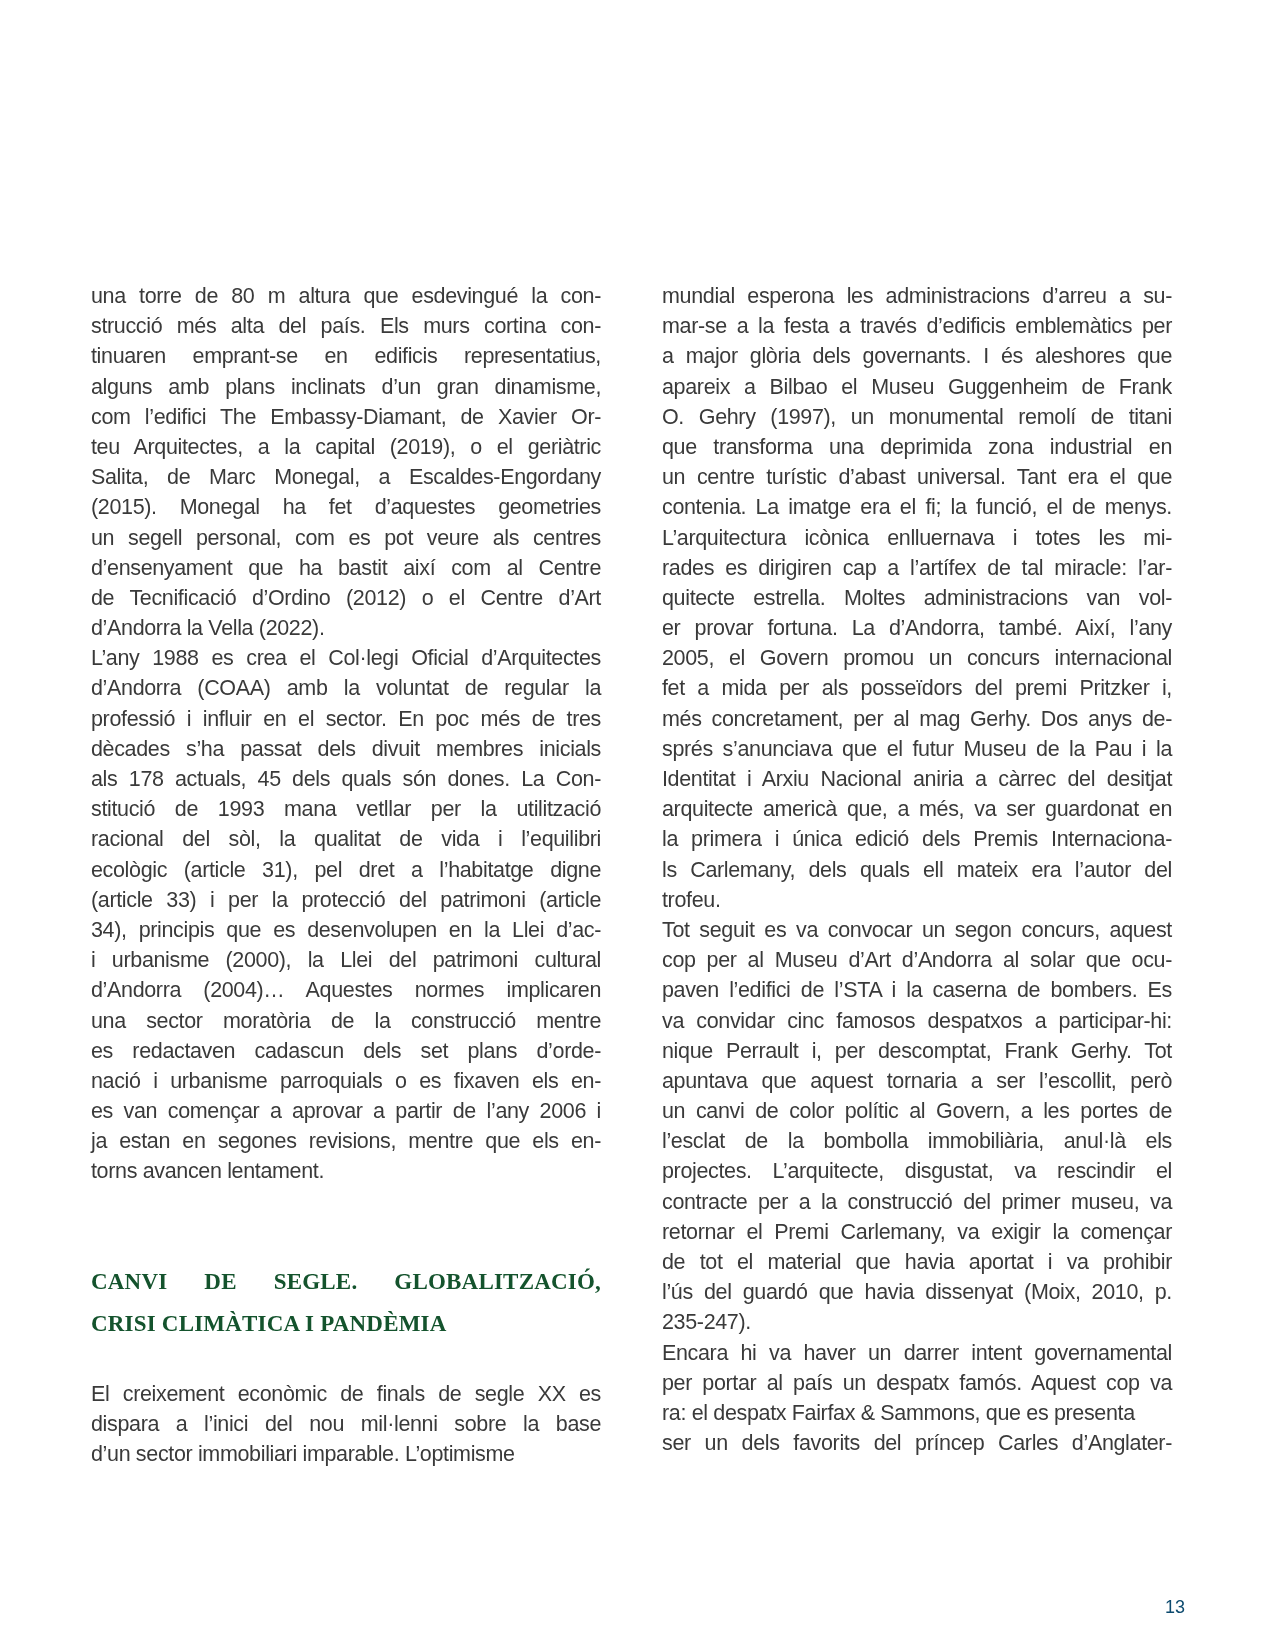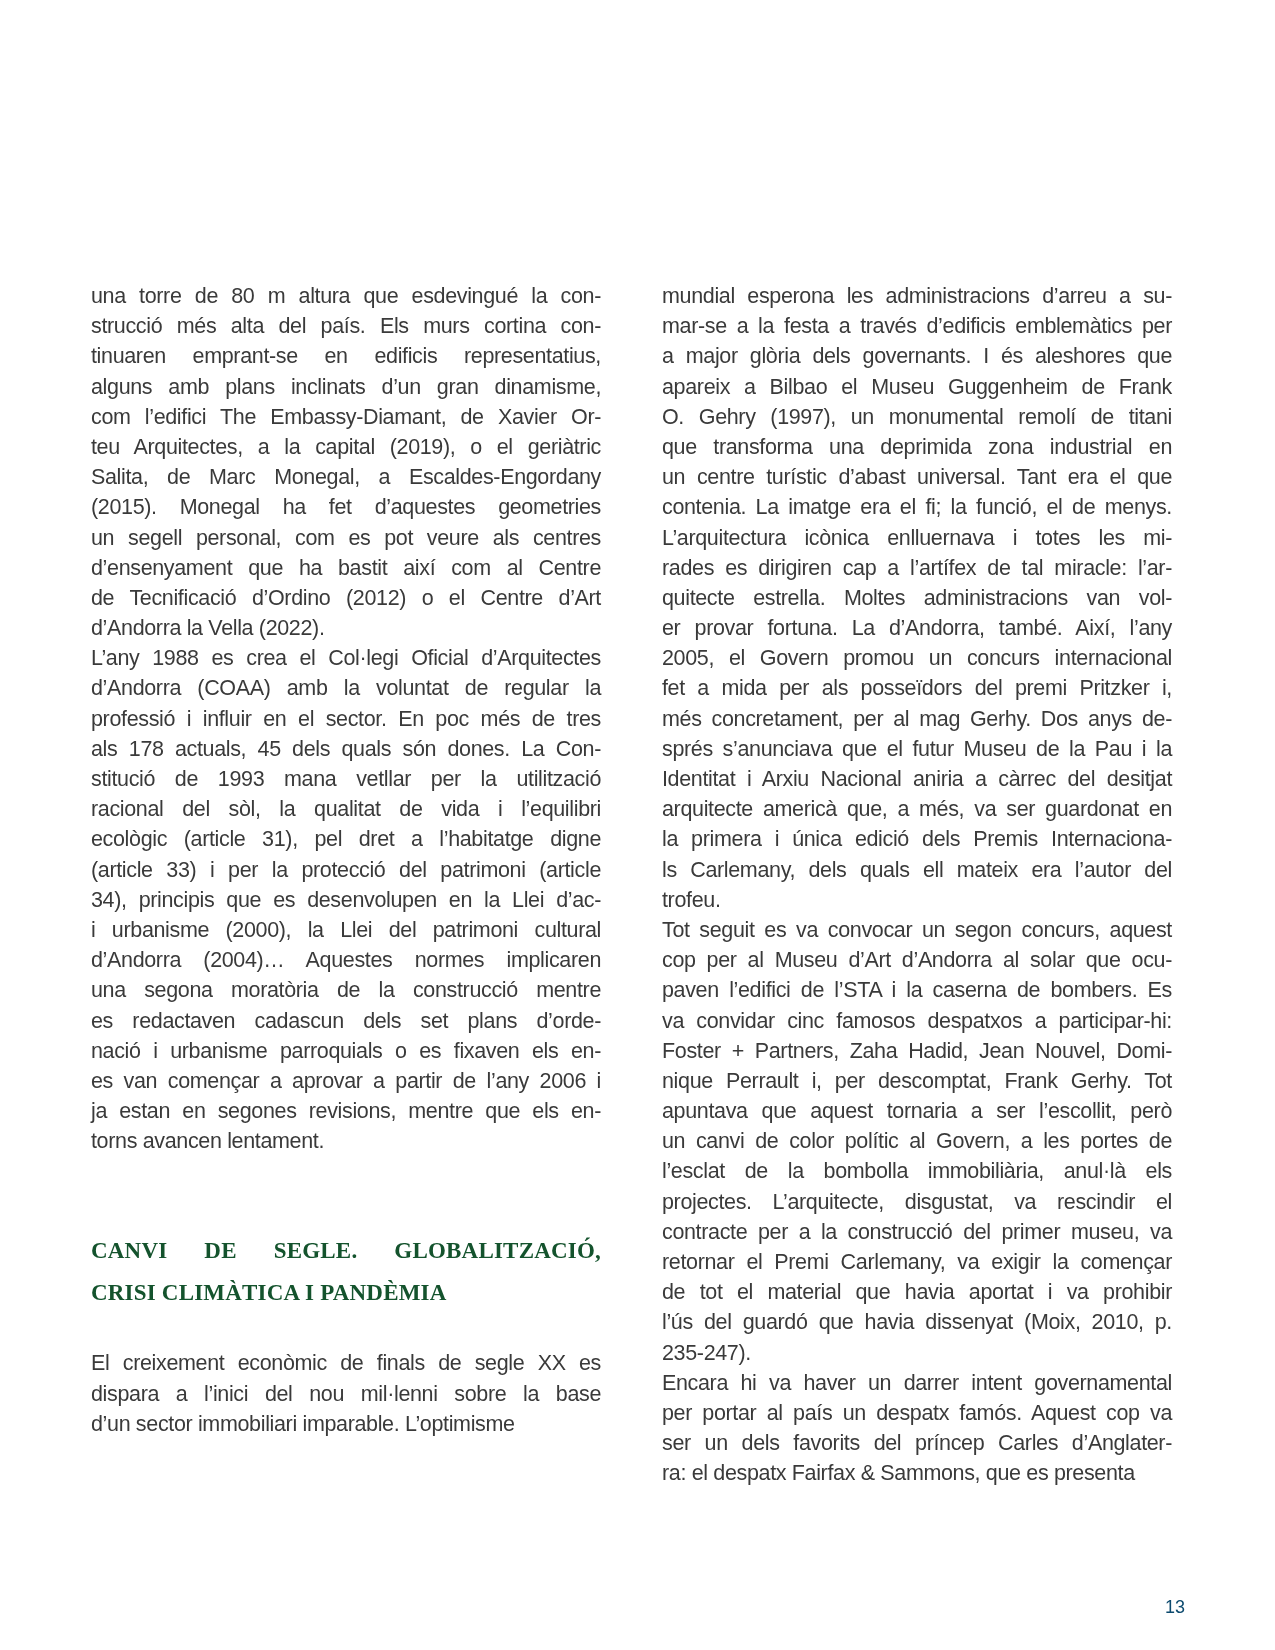--- a/index.html
+++ b/index.html
@@ -73,6 +73,7 @@
         <span class="line">L’any 1988 es crea el Col·legi Oficial d’Arquitectes</span>
         <span class="line">d’Andorra (COAA) amb la voluntat de regular la</span>
         <span class="line">professió i influir en el sector. En poc més de tres</span>
+        <span class="line">dècades s’ha passat dels divuit membres inicials</span>
         <span class="line">als 178 actuals, 45 dels quals són dones. La Con-</span>
         <span class="line">stitució de 1993 mana vetllar per la utilització</span>
         <span class="line">racional del sòl, la qualitat de vida i l’equilibri</span>

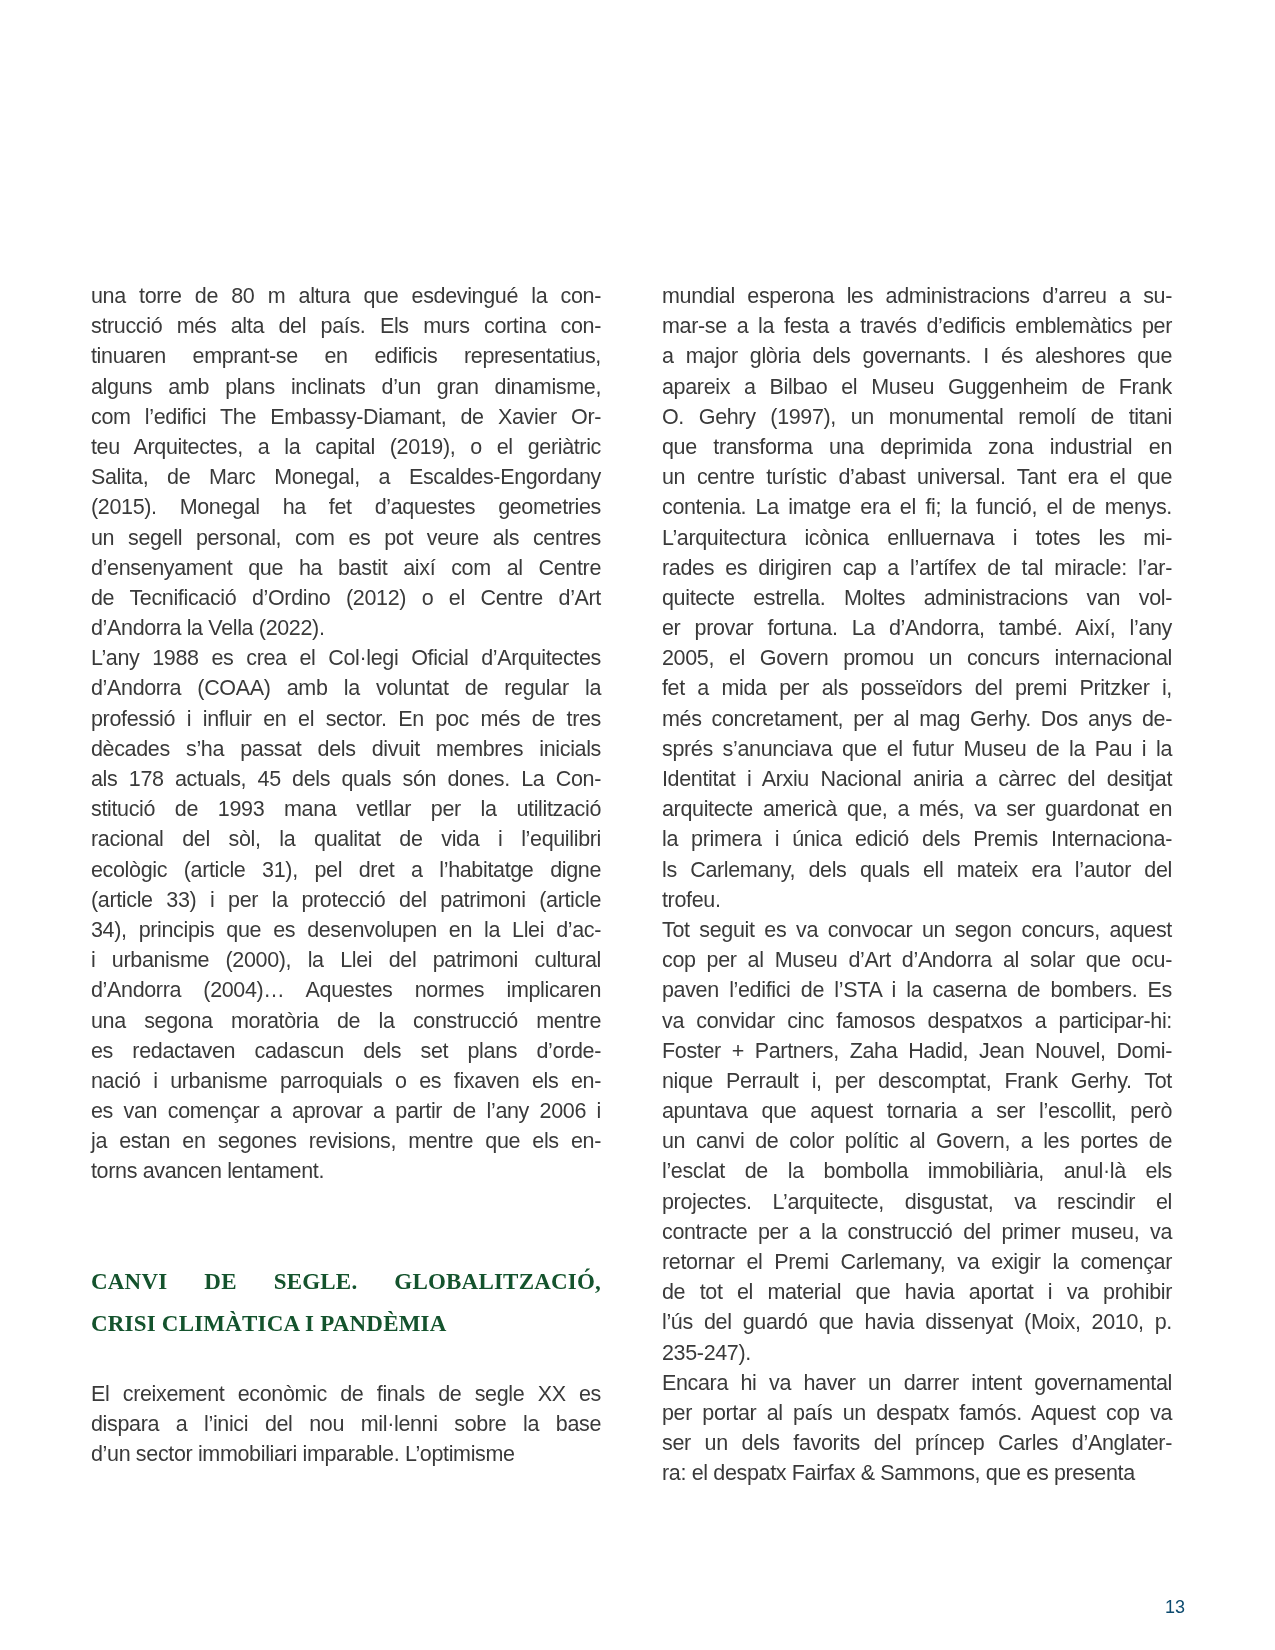--- a/index.html
+++ b/index.html
@@ -82,7 +82,7 @@
         <span class="line">34), principis que es desenvolupen en la Llei d’ac-</span>
         <span class="line">i urbanisme (2000), la Llei del patrimoni cultural</span>
         <span class="line">d’Andorra (2004)… Aquestes normes implicaren</span>
-        <span class="line">una segona moratòria de la construcció mentre</span>
+        <span class="line">una sector moratòria de la construcció mentre</span>
         <span class="line">es redactaven cadascun dels set plans d’orde-</span>
         <span class="line">nació i urbanisme parroquials o es fixaven els en-</span>
         <span class="line">es van començar a aprovar a partir de l’any 2006 i</span>

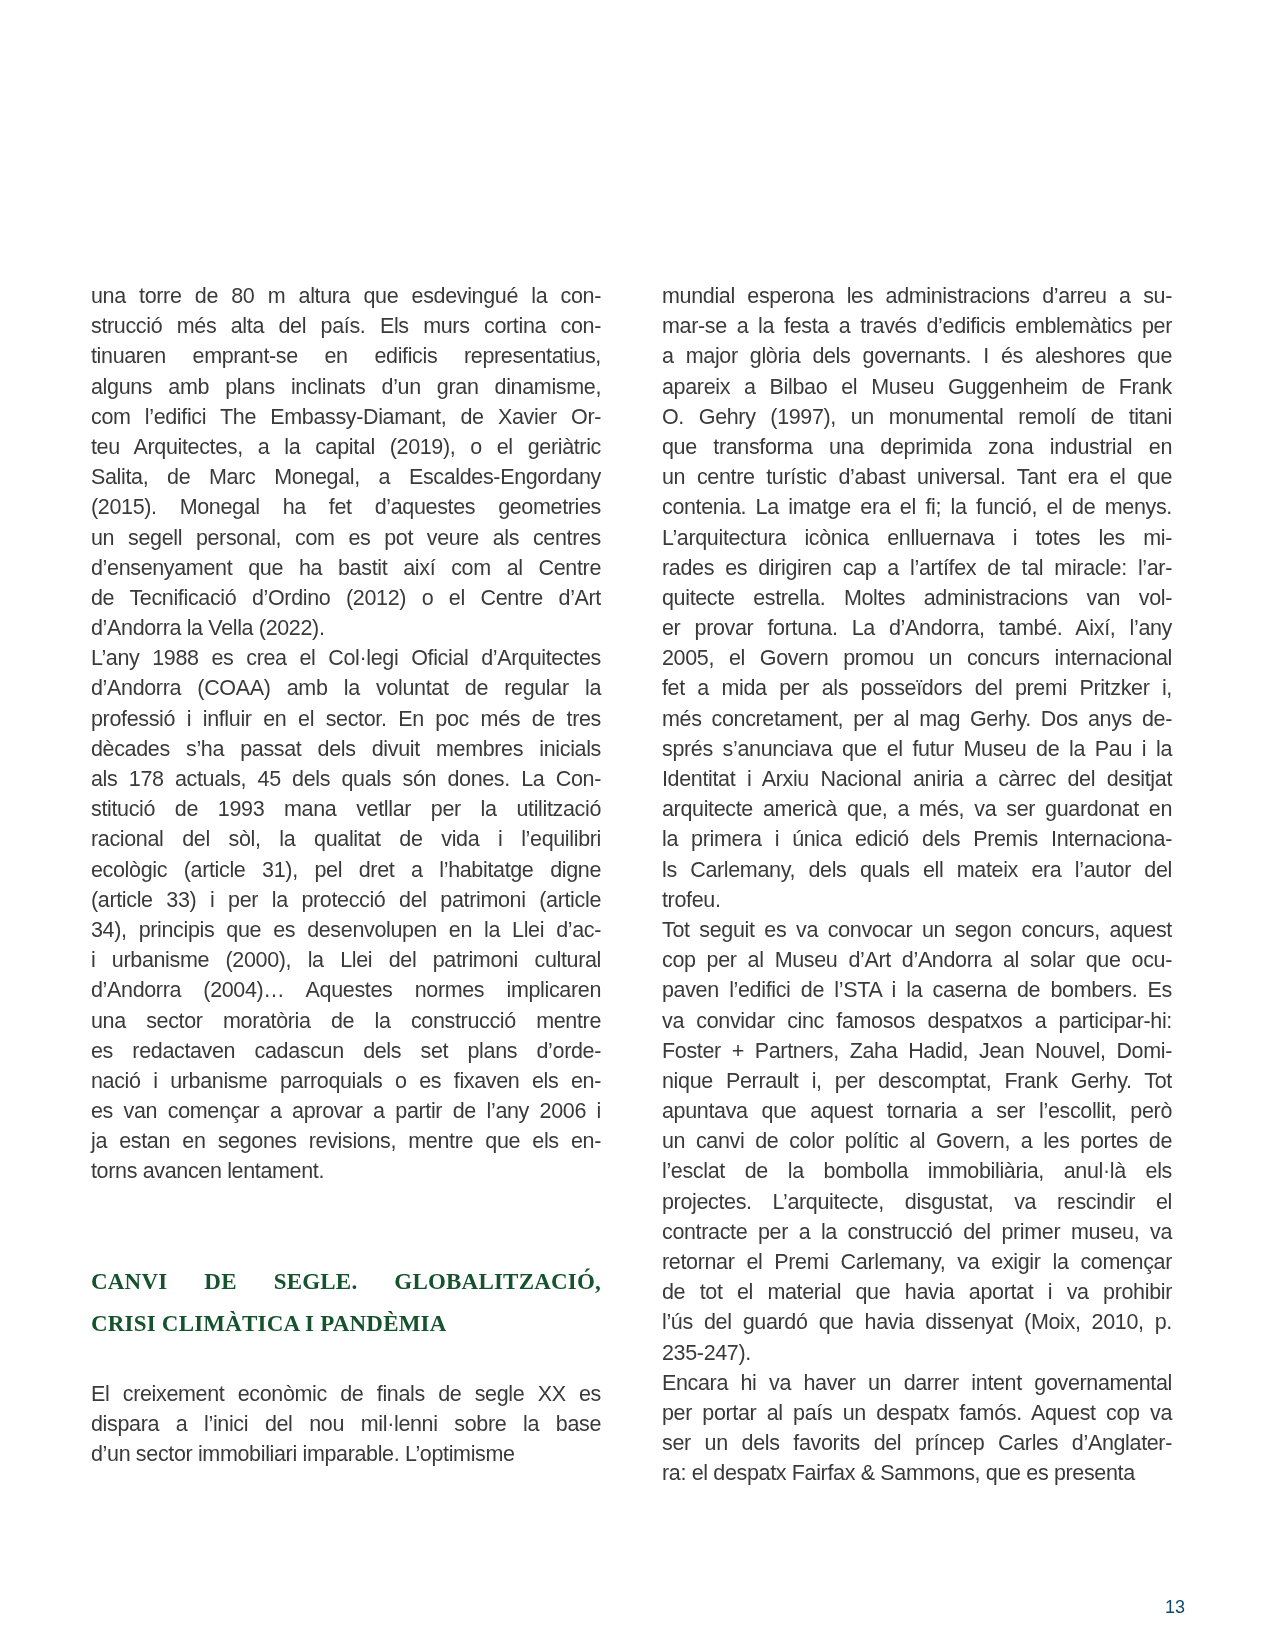--- a/index.html
+++ b/index.html
@@ -131,7 +131,6 @@
         <span class="line">cop per al Museu d’Art d’Andorra al solar que ocu-</span>
         <span class="line">paven l’edifici de l’STA i la caserna de bombers. Es</span>
         <span class="line">va convidar cinc famosos despatxos a participar-hi:</span>
-        <span class="line">Foster + Partners, Zaha Hadid, Jean Nouvel, Domi-</span>
         <span class="line">nique Perrault i, per descomptat, Frank Gerhy. Tot</span>
         <span class="line">apuntava que aquest tornaria a ser l’escollit, però</span>
         <span class="line">un canvi de color polític al Govern, a les portes de</span>

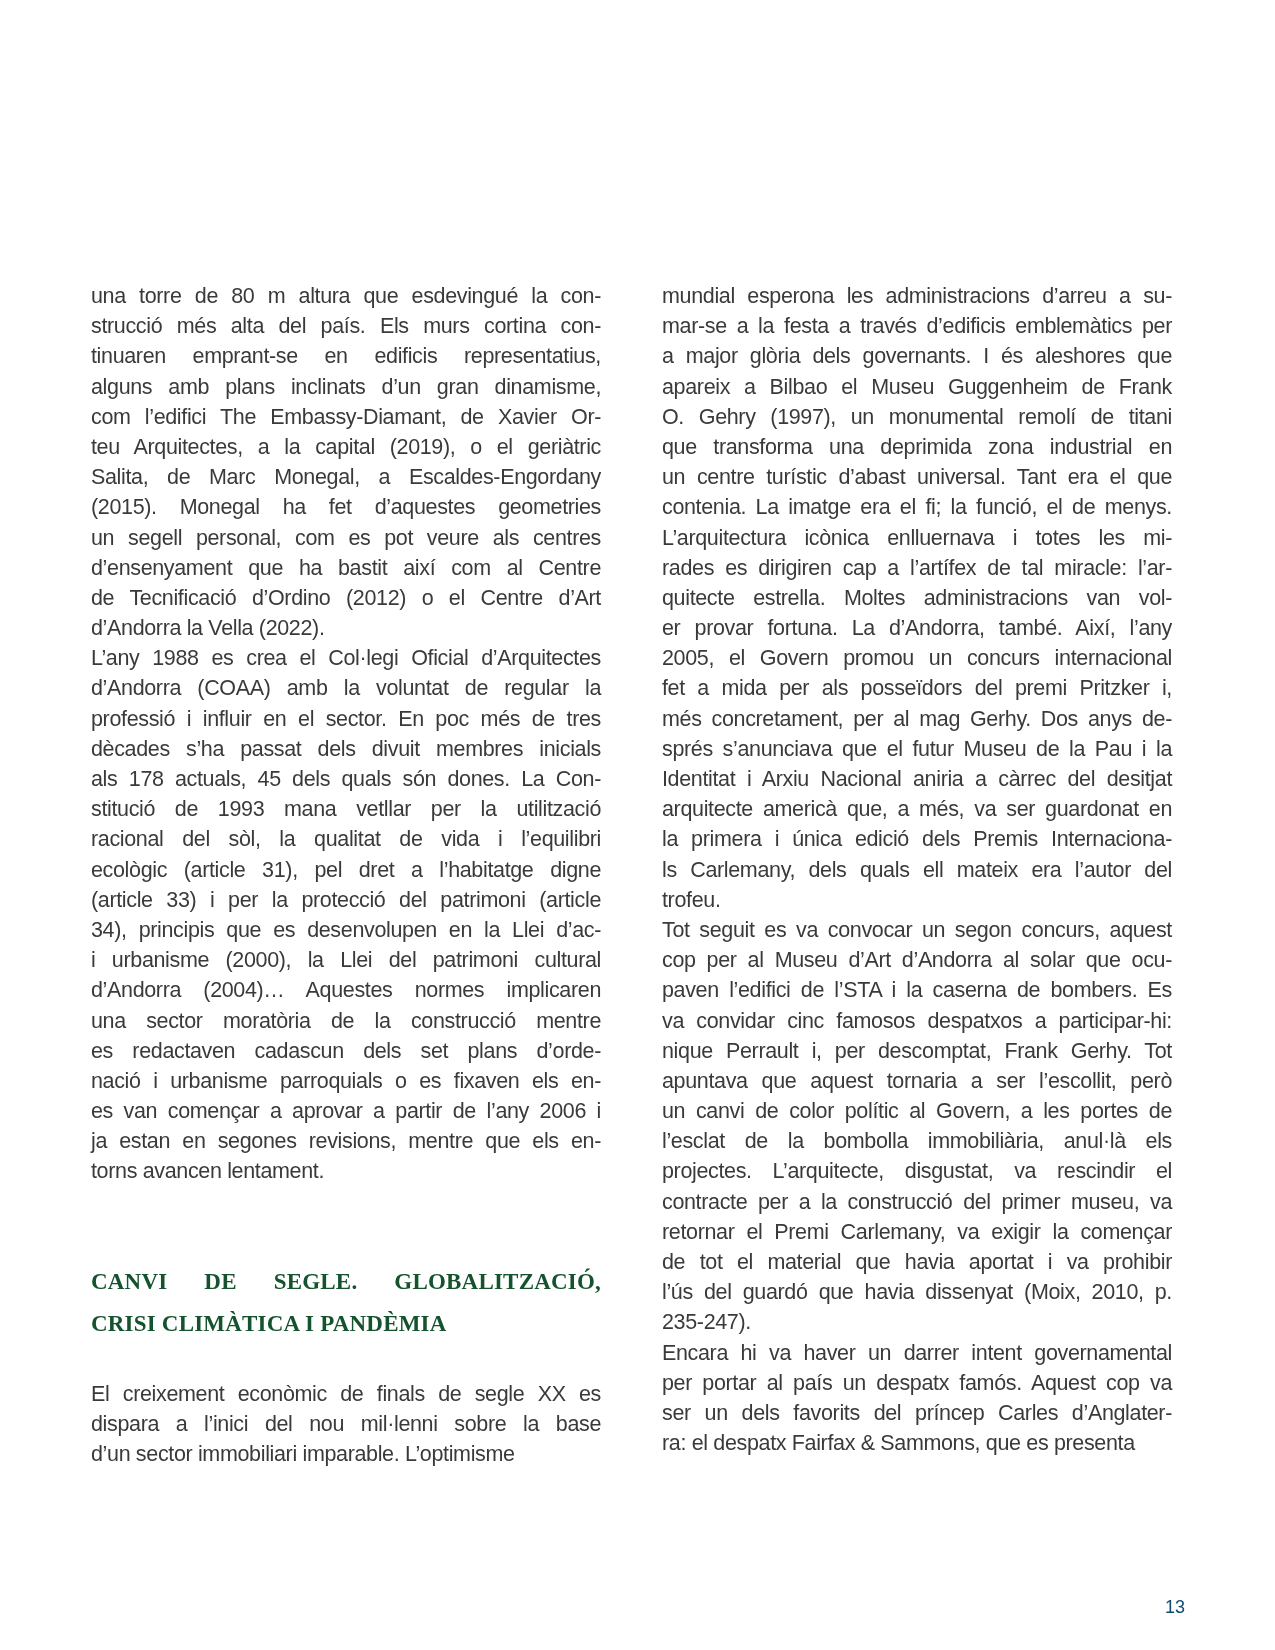--- a/index.html
+++ b/index.html
@@ -145,8 +145,8 @@
     <div>
         <span class="line">Encara hi va haver un darrer intent governamental</span>
         <span class="line">per portar al país un despatx famós. Aquest cop va</span>
+        <span class="line last">ra: el despatx Fairfax &amp; Sammons, que es presenta</span>
         <span class="line">ser un dels favorits del príncep Carles d’Anglater-</span>
-        <span class="line last">ra: el despatx Fairfax &amp; Sammons, que es presenta</span>
       </div>
   </div>
 

